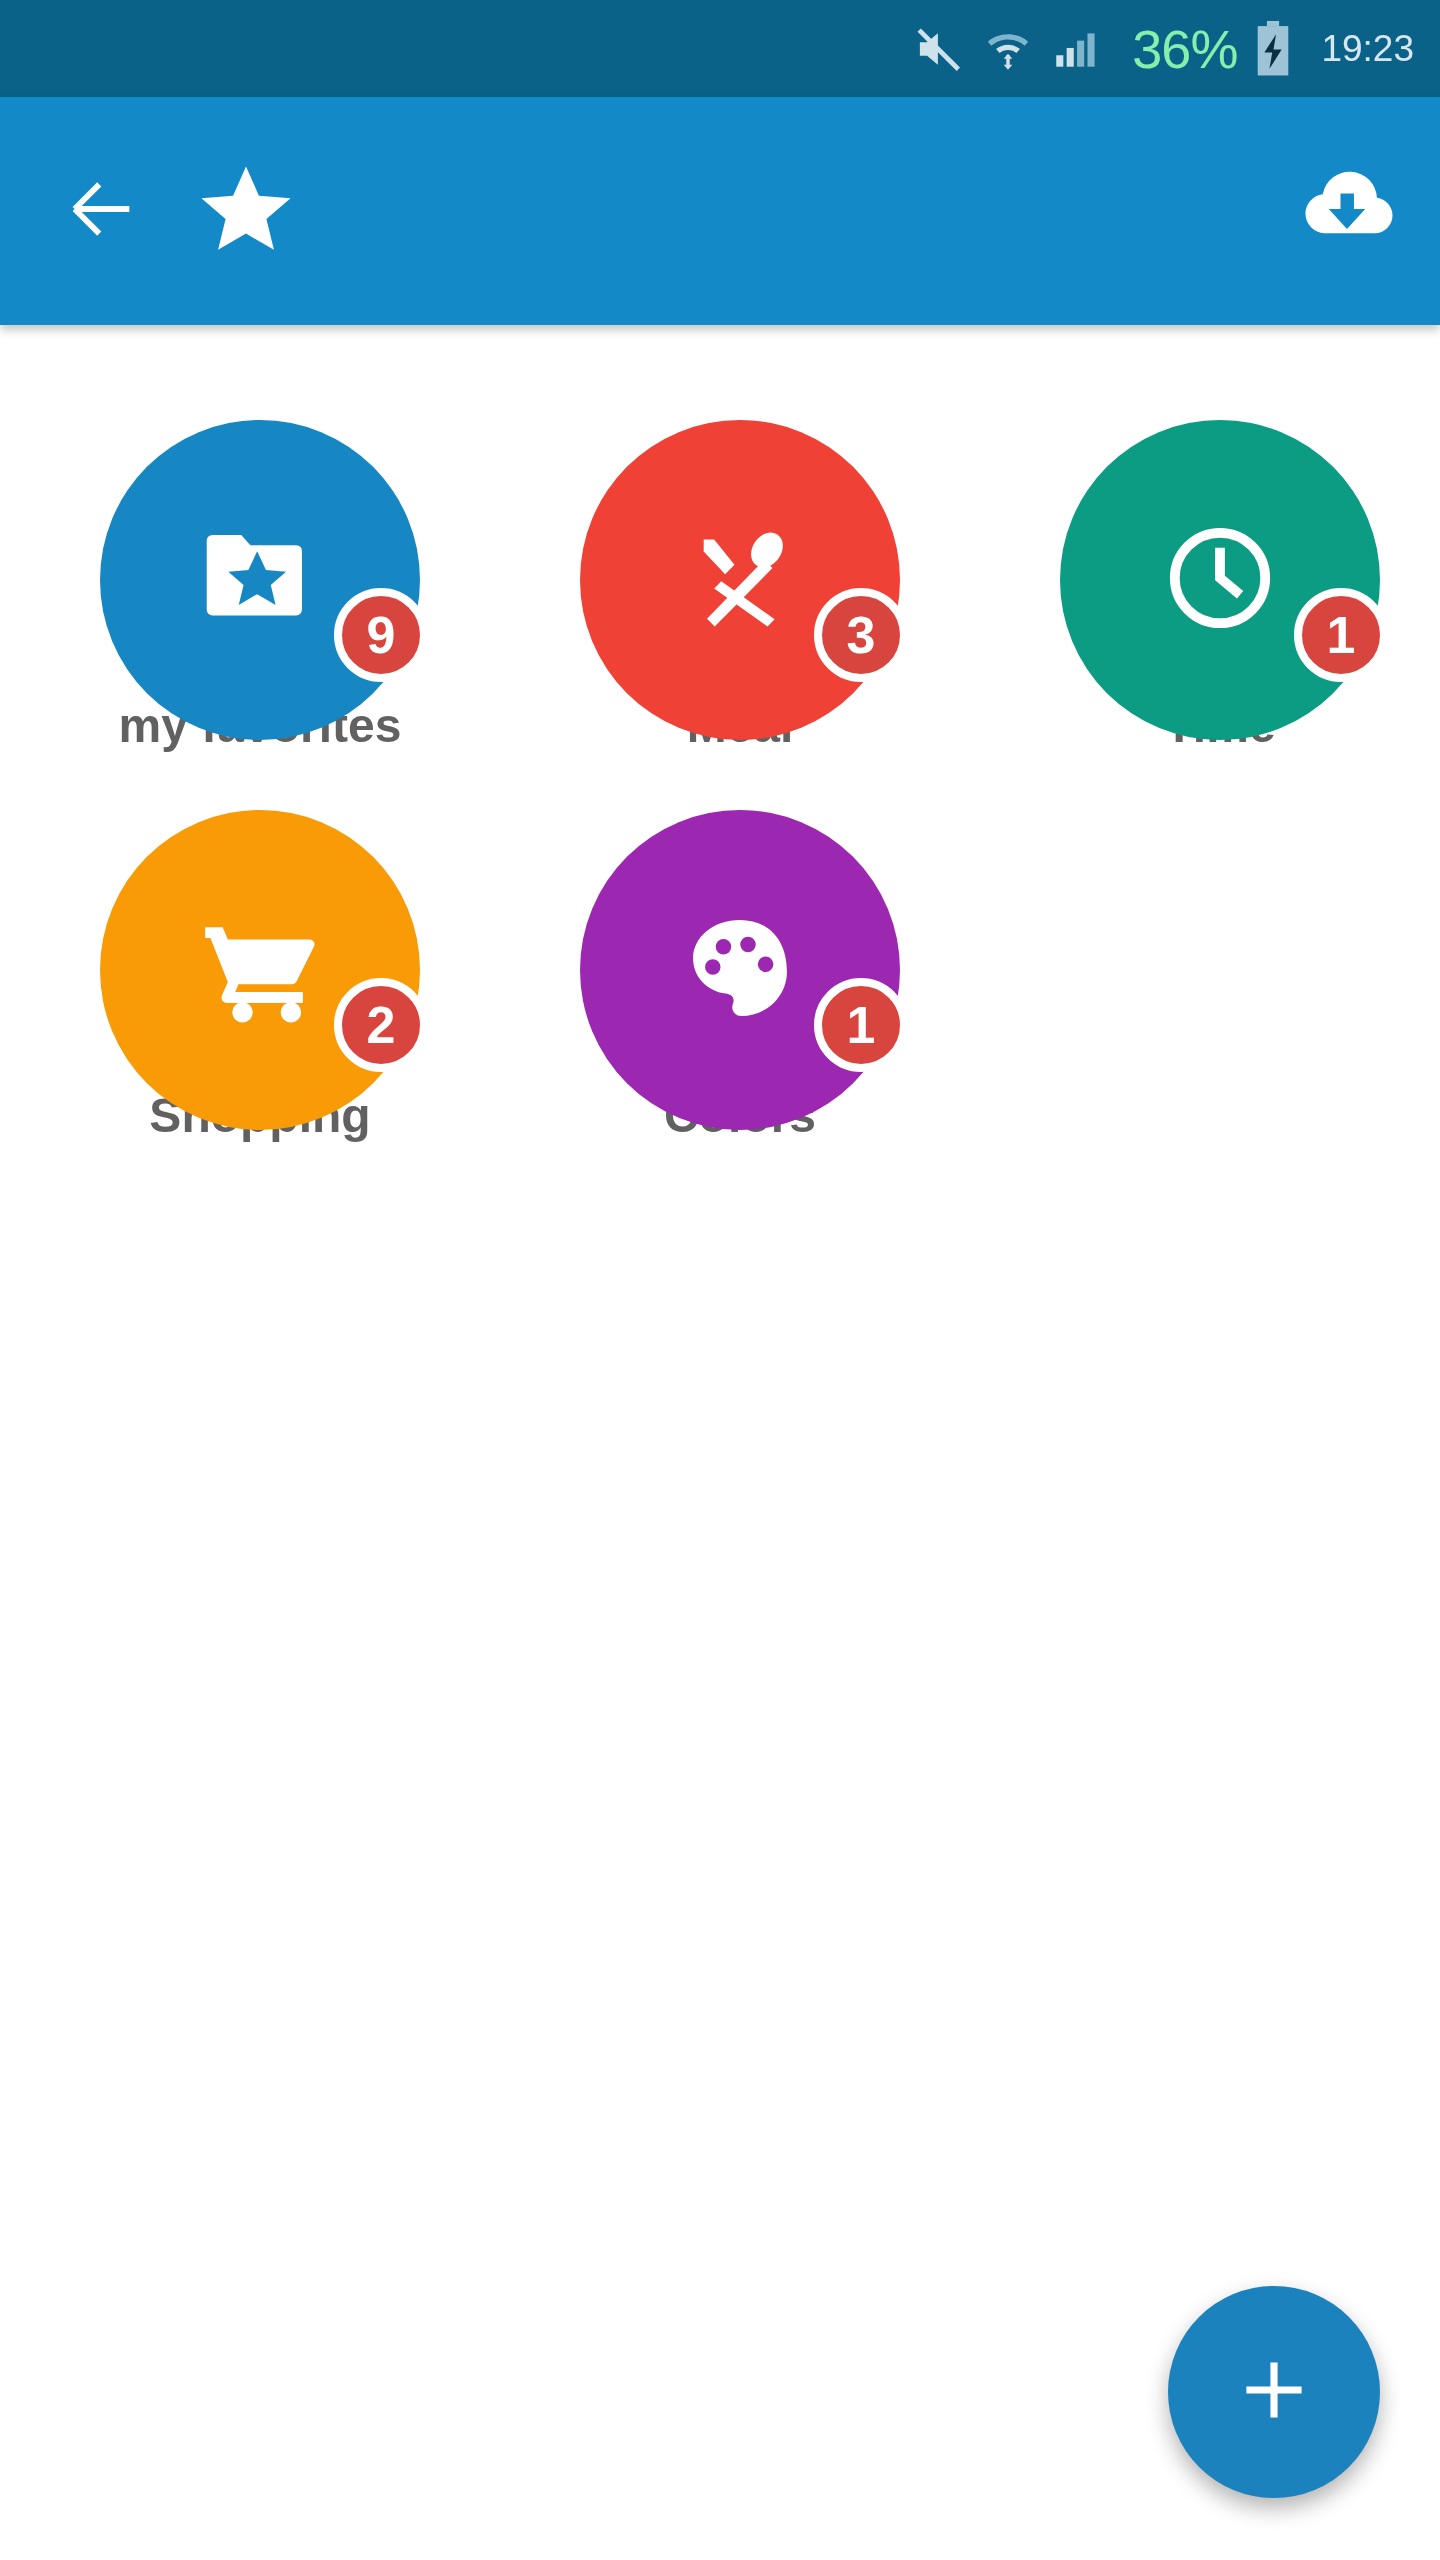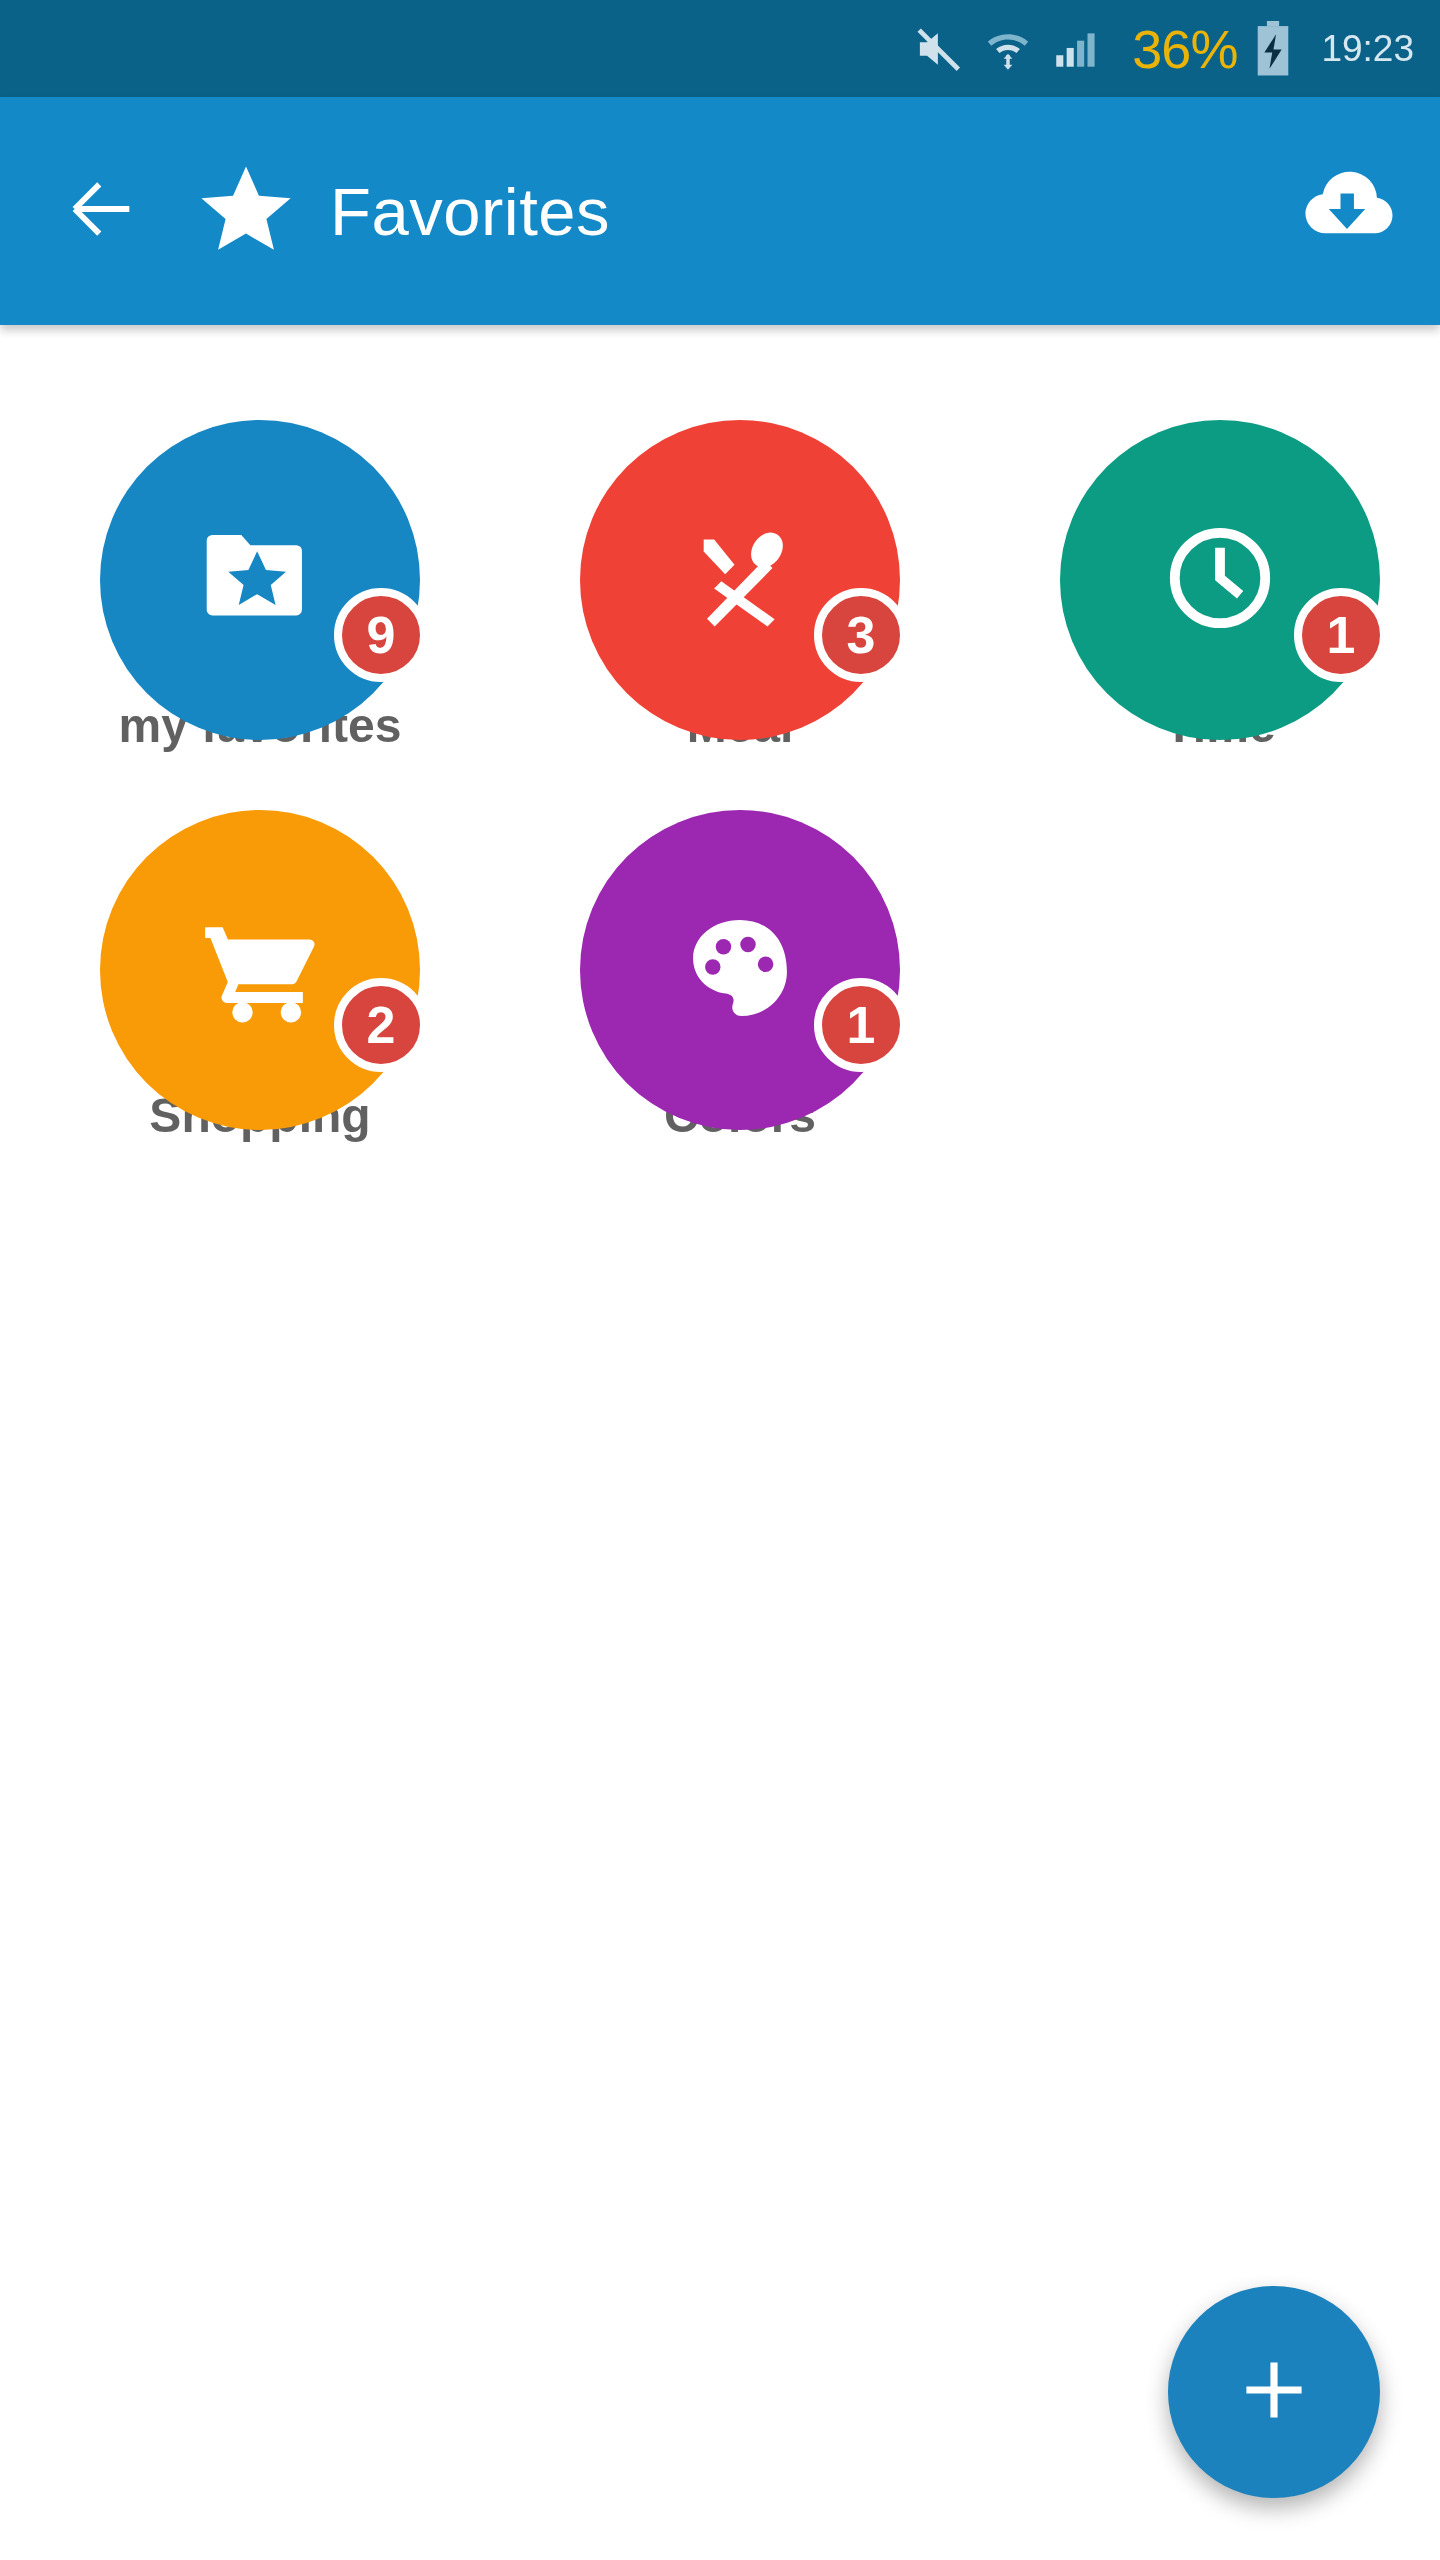--- a/index.html
+++ b/index.html
@@ -38,7 +38,7 @@
   }
   .sb-icon { display: flex; align-items: center; justify-content: center; }
   .sb-text {
-    color: #eab308;
+    color: #86efac;
     font-size: 54px;
     font-weight: 400;
     letter-spacing: -1px;

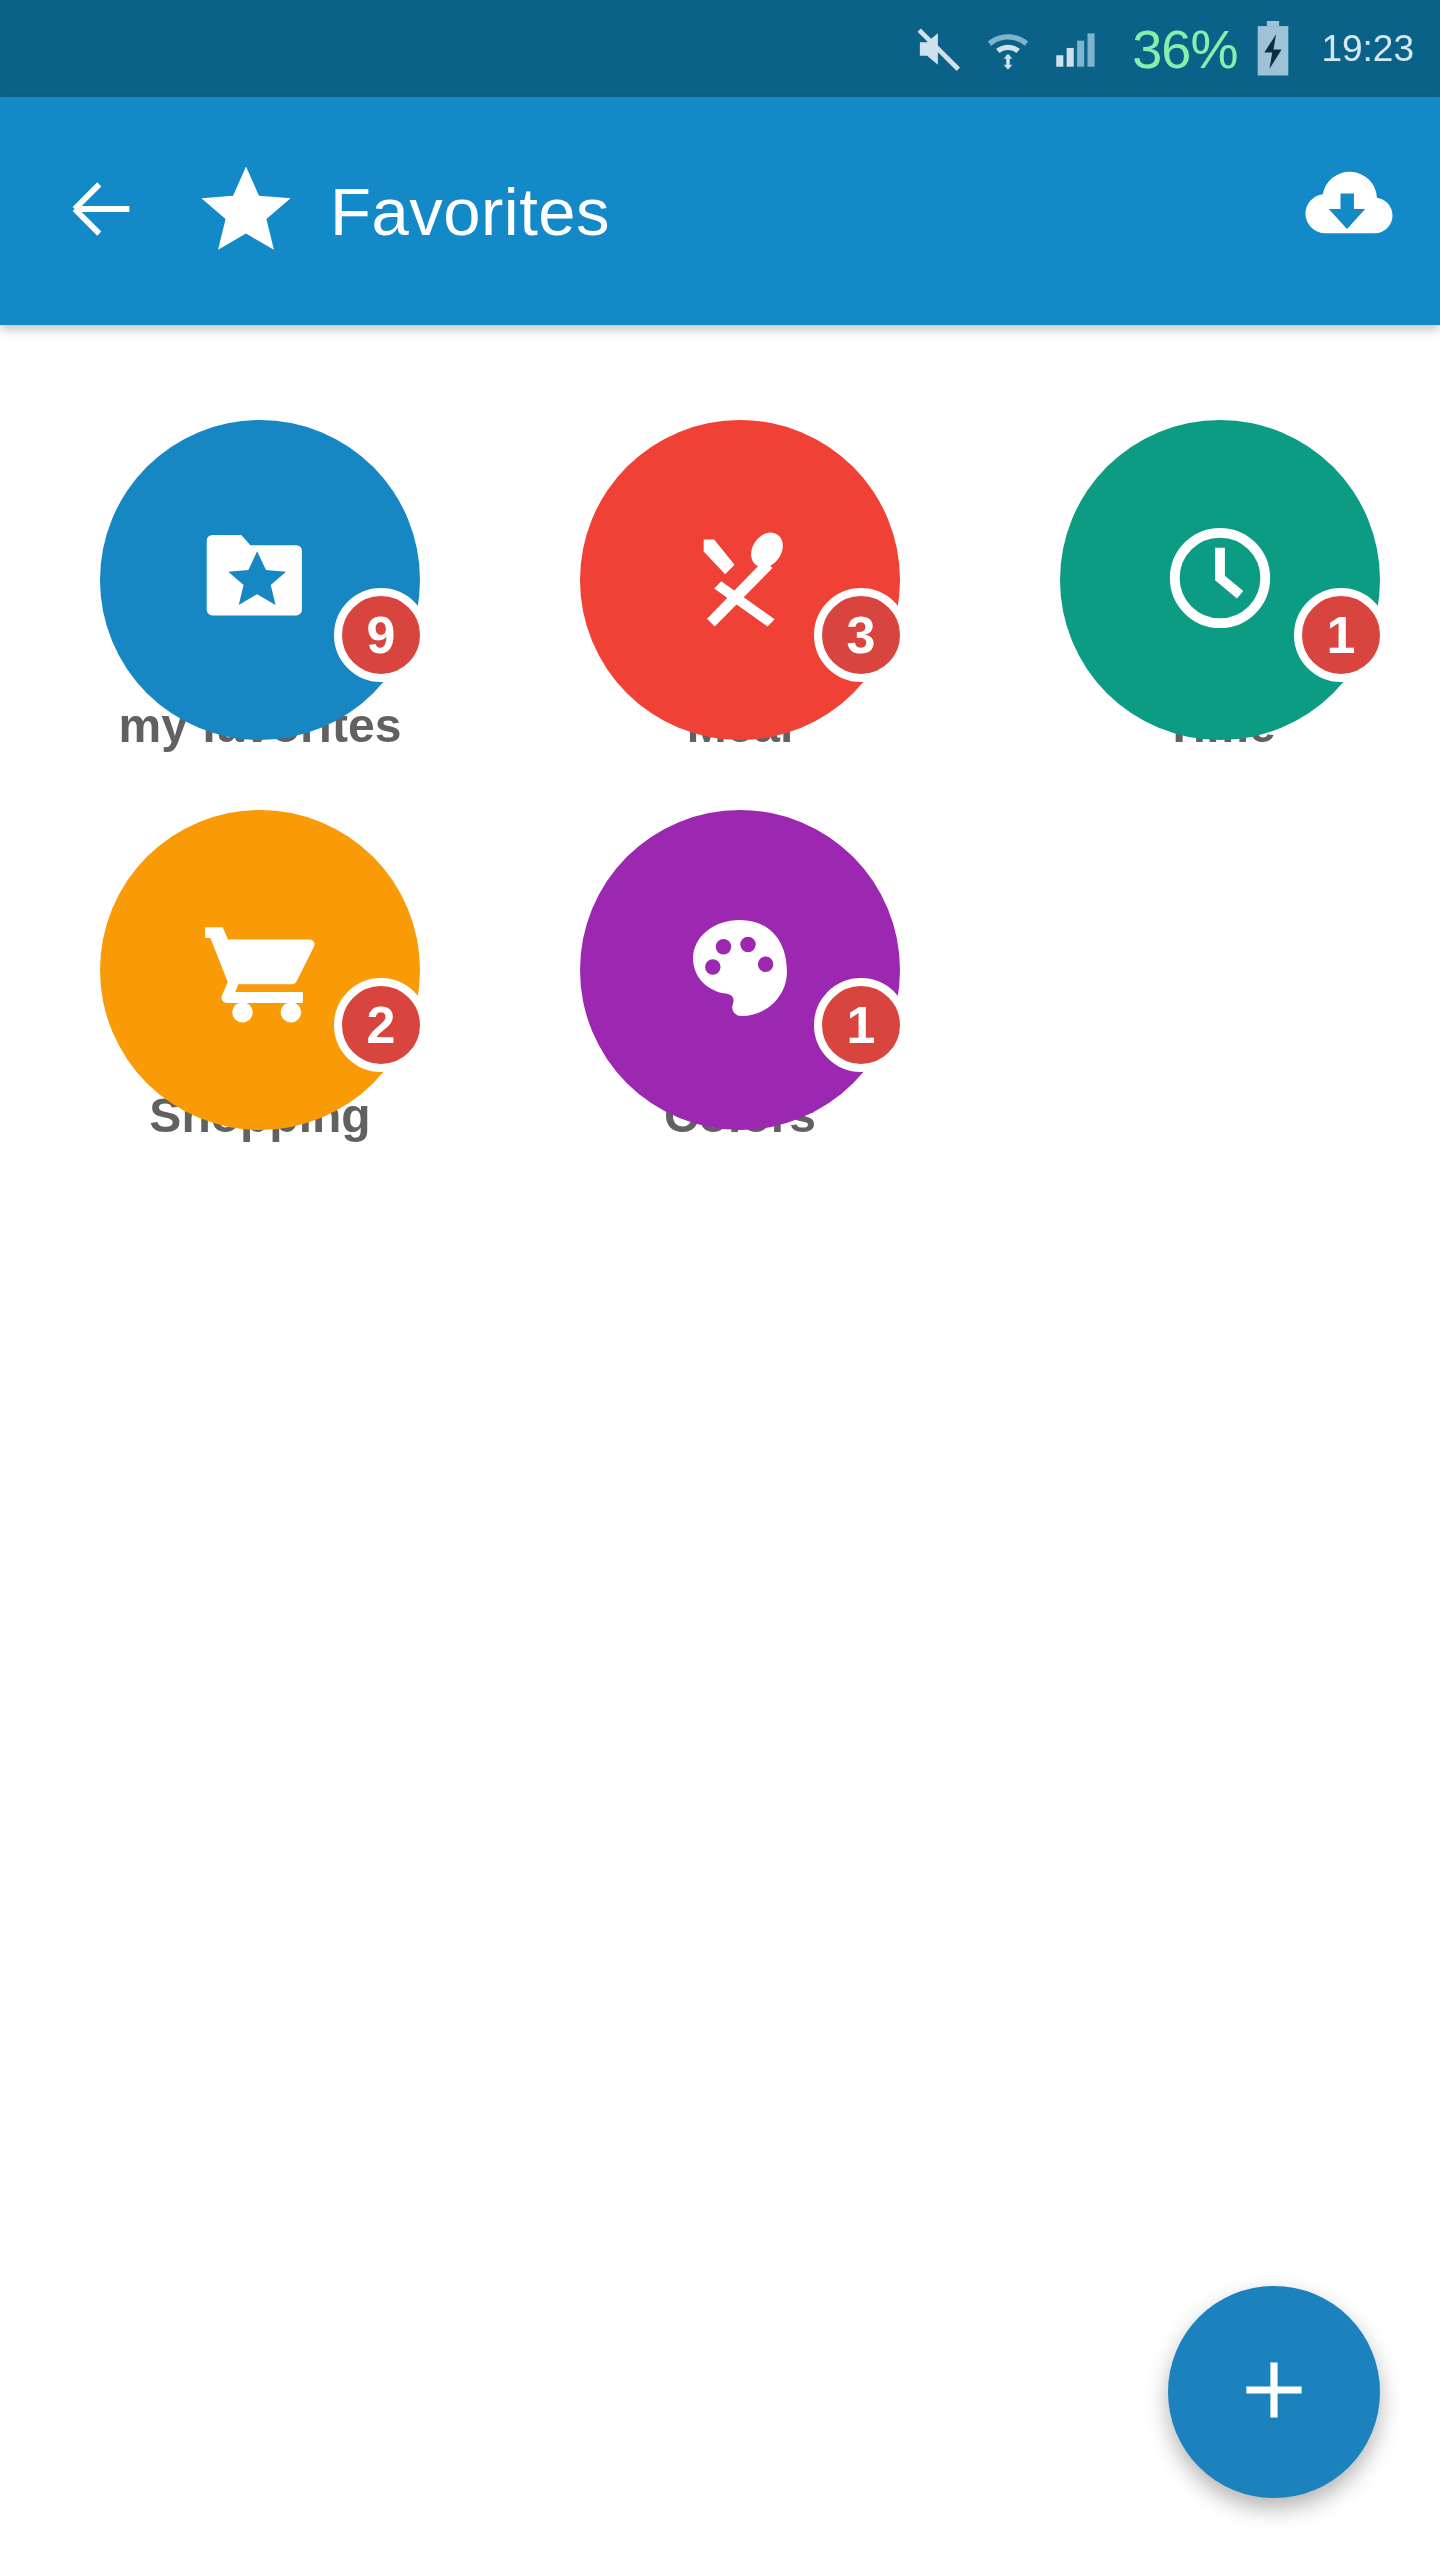--- a/index.html
+++ b/index.html
@@ -235,7 +235,6 @@
           <path d="M12 1.8l3.1 7.0 7.6.6-5.8 5.0 1.8 7.4L12 17.9 5.3 21.8l1.8-7.4-5.8-5.0 7.6-.6L12 1.8z" fill="#ffffff"></path>
         </svg>
       </span>
-      <span class="app-title">Favorites</span>
     </div>
 
     <div class="cloud-btn">

